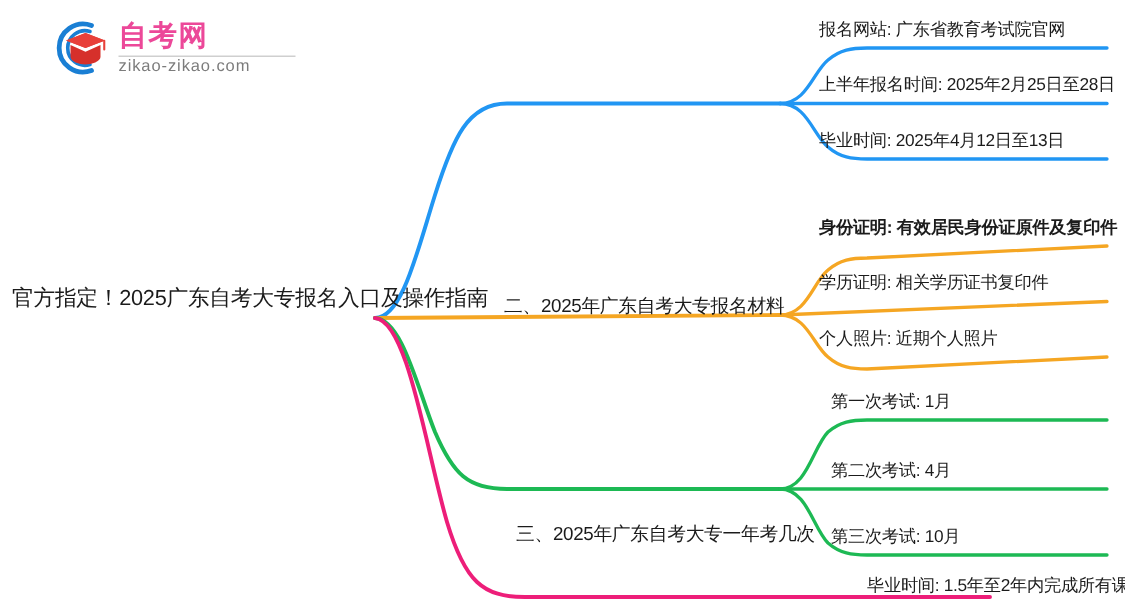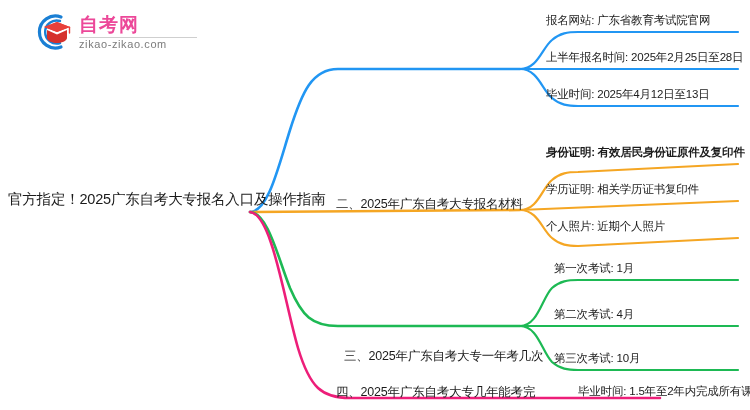--- a/index.html
+++ b/index.html
@@ -153,7 +153,6 @@
   <div class="node node-leaf" style="left:554px; top:308px;">第二次考试: 4月</div>
   <div class="node node-leaf" style="left:554px; top:352px;">第三次考试: 10月</div>
 
-  <div class="node node-branch" style="left:336px; top:385px;">四、2025年广东自考大专几年能考完</div>
   <div class="node node-leaf" style="left:578px; top:385px;">毕业时间: 1.5年至2年内完成所有课程</div>
 
 </div>

